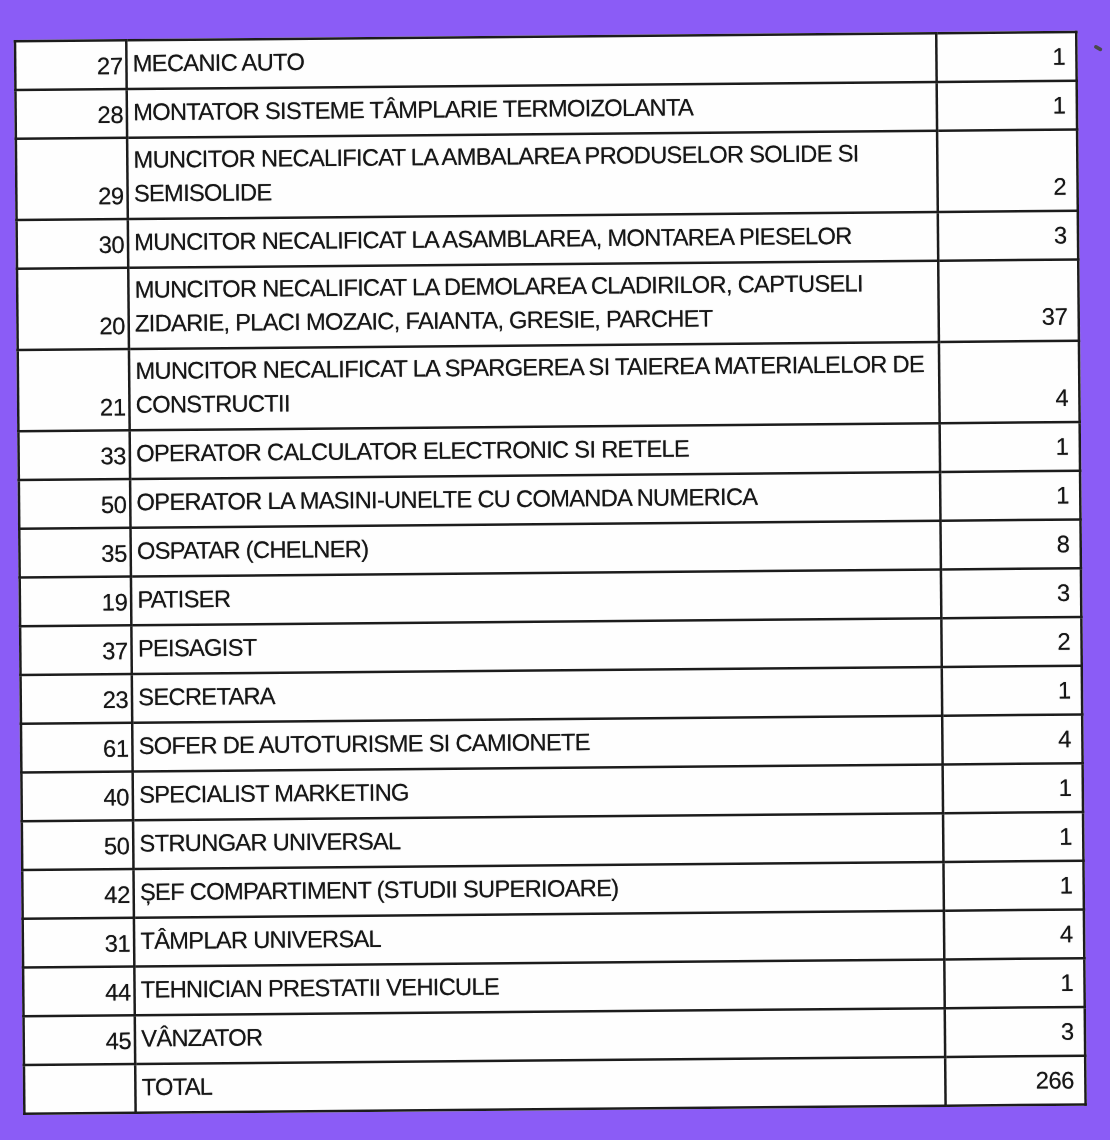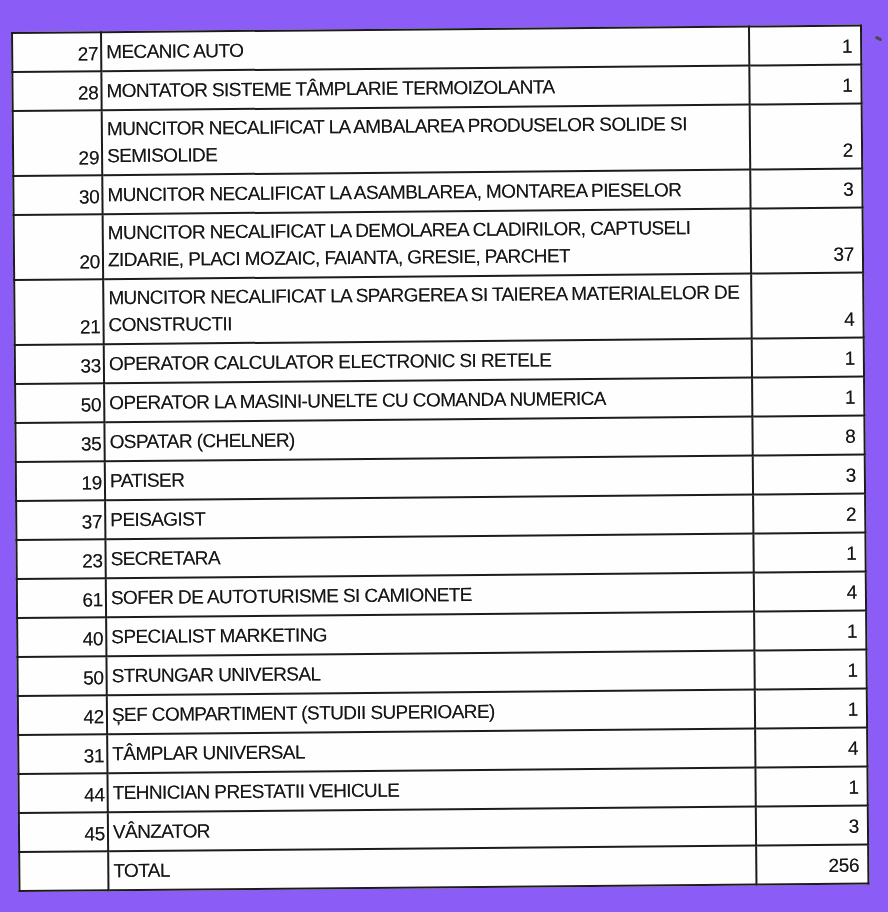--- a/index.html
+++ b/index.html
@@ -299,7 +299,7 @@
             <div class="line">TOTAL</div>
           </td>
           <td class="col-count">
-            <span>256</span>
+            <span>266</span>
           </td>
         </tr>
       </tbody>

